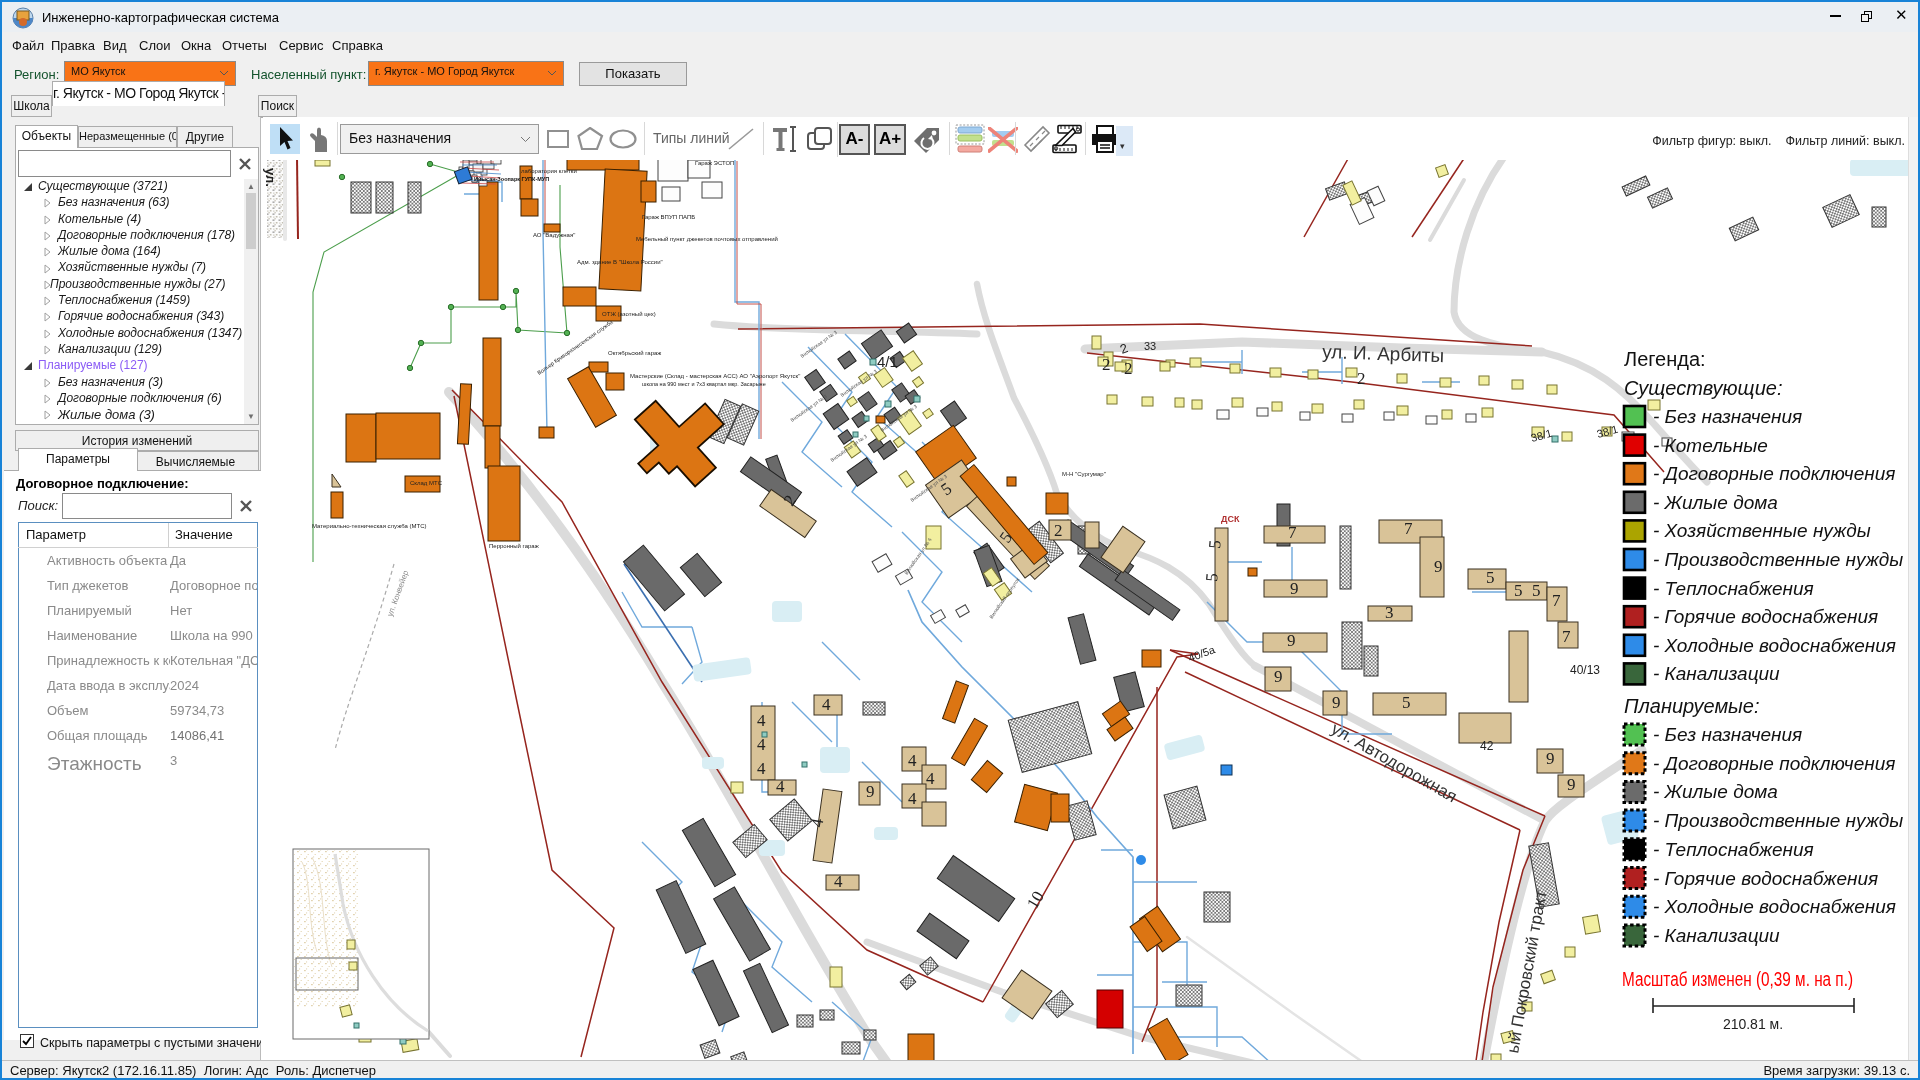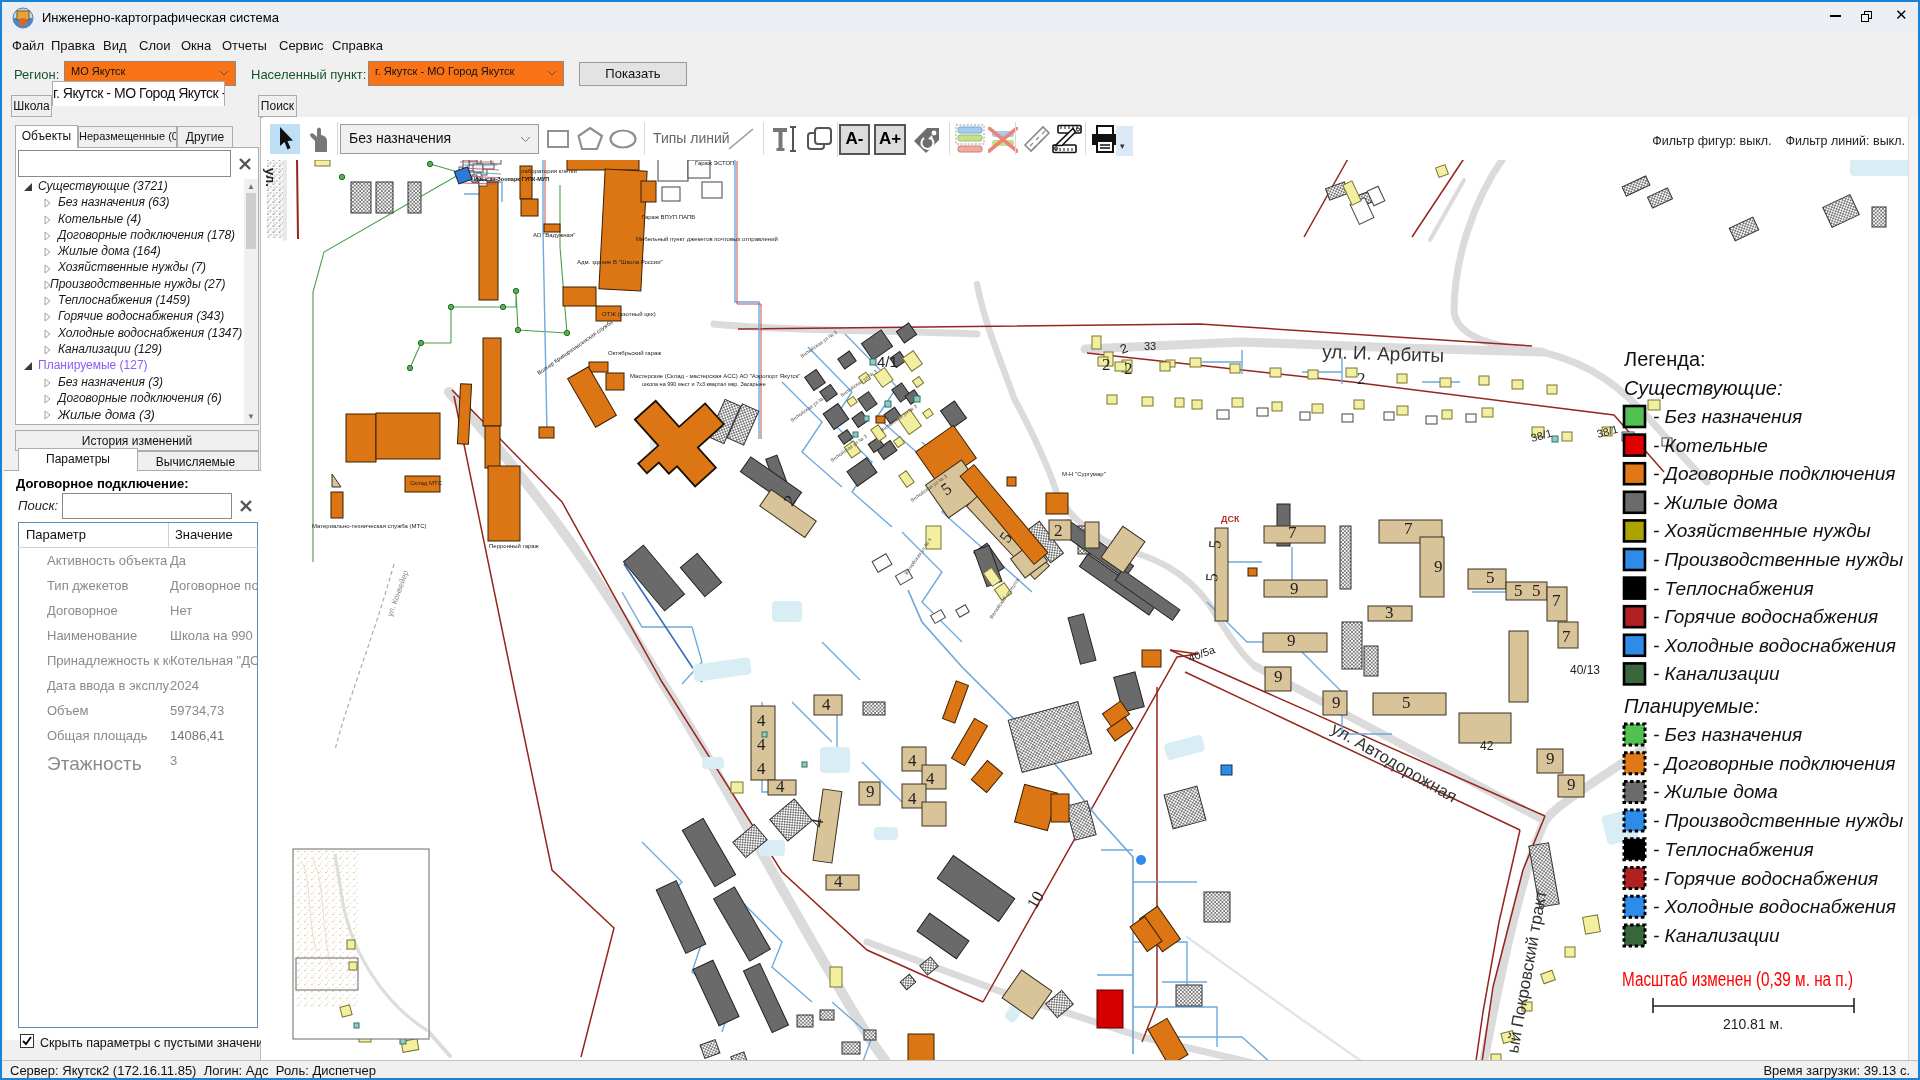--- a/index.html
+++ b/index.html
@@ -156,7 +156,7 @@
     <div class="abs" style="left:168px;top:551px;font-size:13px;color:#8A8A8A;white-space:nowrap;width:87px;overflow:hidden">Да</div>
     <div class="abs" style="left:45px;top:576px;font-size:13px;color:#8A8A8A;white-space:nowrap;width:123px;overflow:hidden">Тип джекетов</div>
     <div class="abs" style="left:168px;top:576px;font-size:13px;color:#8A8A8A;white-space:nowrap;width:87px;overflow:hidden">Договорное по​д</div>
-    <div class="abs" style="left:45px;top:601px;font-size:13px;color:#8A8A8A;white-space:nowrap;width:123px;overflow:hidden">Договорное</div>
+    <div class="abs" style="left:45px;top:601px;font-size:13px;color:#8A8A8A;white-space:nowrap;width:123px;overflow:hidden">Планируемый</div>
     <div class="abs" style="left:168px;top:601px;font-size:13px;color:#8A8A8A;white-space:nowrap;width:87px;overflow:hidden">Нет</div>
     <div class="abs" style="left:45px;top:626px;font-size:13px;color:#8A8A8A;white-space:nowrap;width:123px;overflow:hidden">Наименование</div>
     <div class="abs" style="left:168px;top:626px;font-size:13px;color:#8A8A8A;white-space:nowrap;width:87px;overflow:hidden">Школа на 990 м</div>

